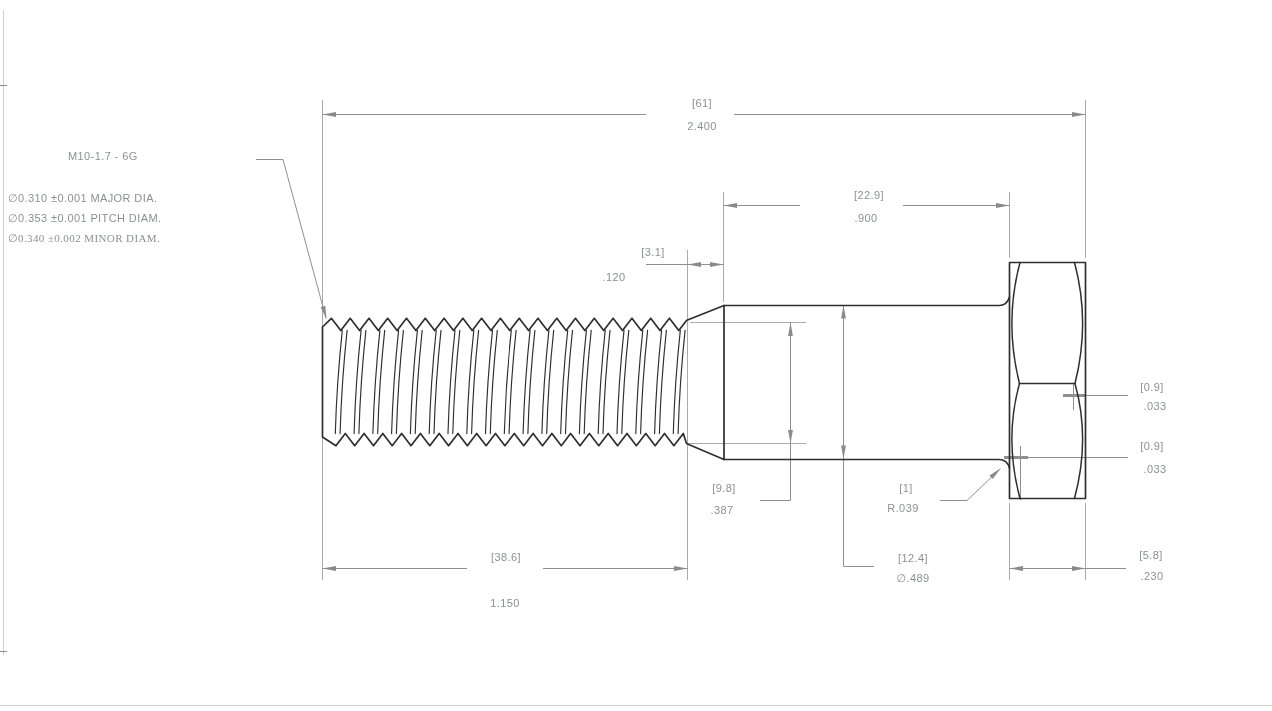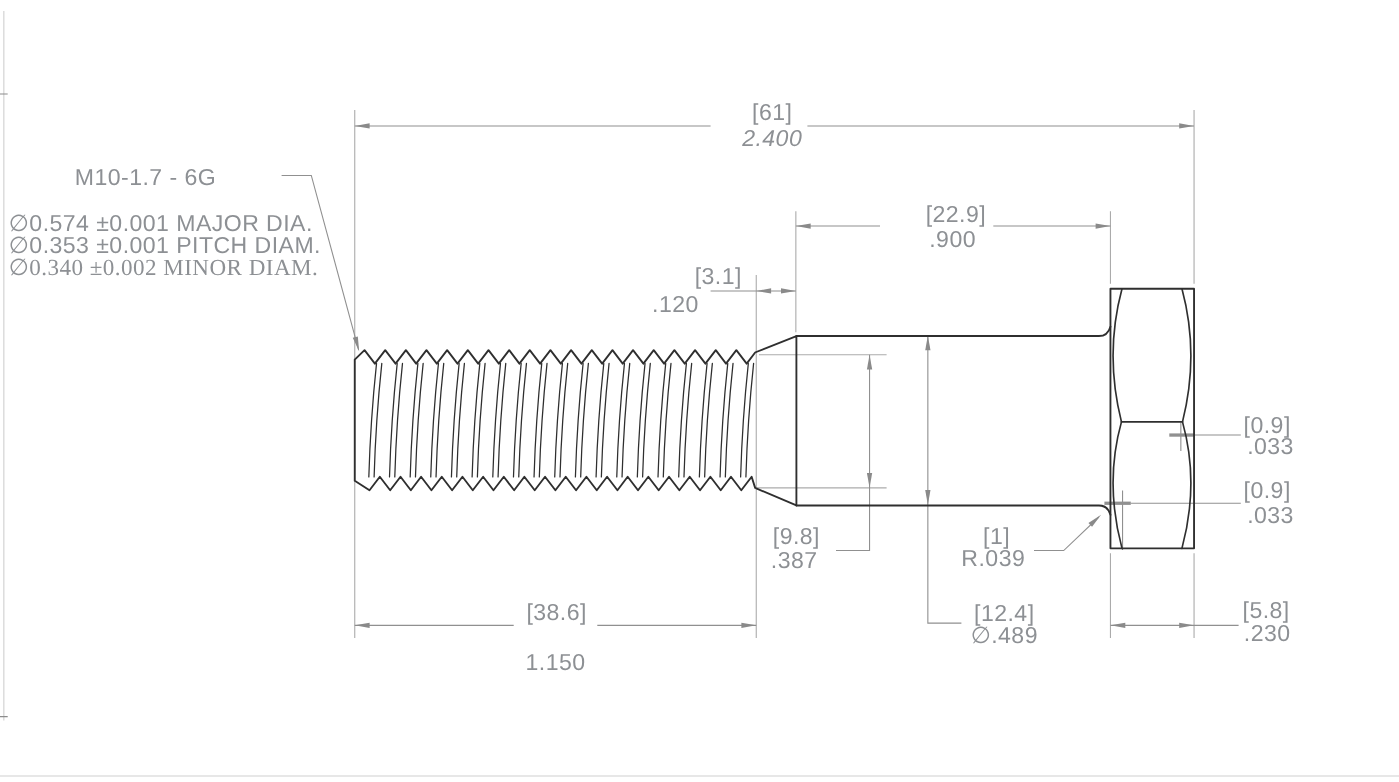--- a/index.html
+++ b/index.html
@@ -9,7 +9,7 @@
   }
   .canvas svg{position:absolute;left:0;top:0;}
   .txt{
-    position:absolute;color:#8d9094;font-size:21px;letter-spacing:.4px;
+    position:absolute;color:#8d9094;font-size:11px;letter-spacing:.4px;
     white-space:nowrap;line-height:1;
   }
   .ctr{transform:translate(-50%,-50%);}

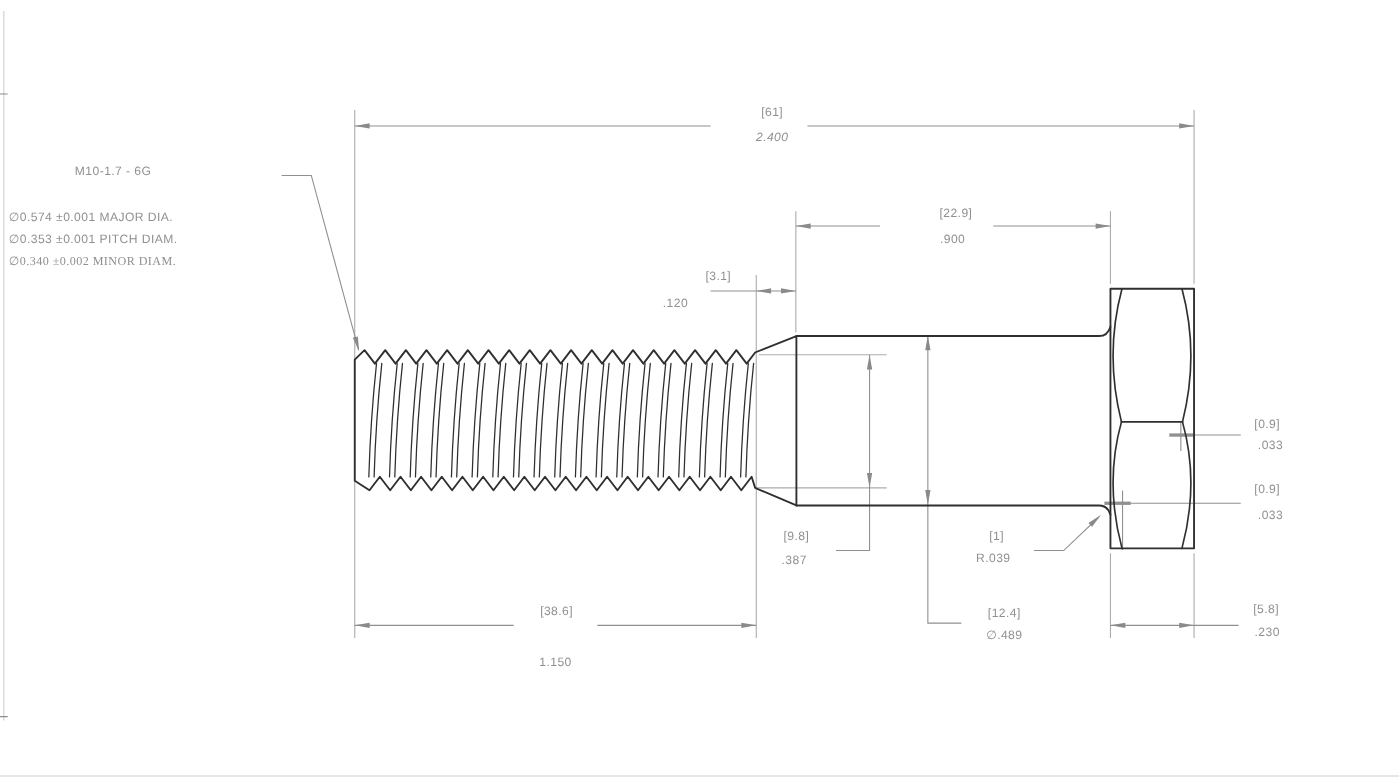--- a/index.html
+++ b/index.html
@@ -93,7 +93,7 @@
   <div class="txt" style="left:8px;top:233px;font-family:Liberation Serif, serif;">∅0.340 ±0.002 MINOR DIAM.</div>
 
   <div class="txt ctr" style="left:702px;top:103px;">[61]</div>
-  <div class="txt ctr" style="left:702px;top:126px;font-style:italic;">2.400</div>
+  <div class="txt ctr" style="left:702px;top:126px;">2.400</div>
 
   <div class="txt ctr" style="left:869px;top:195px;">[22.9]</div>
   <div class="txt ctr" style="left:866px;top:218px;">.900</div>

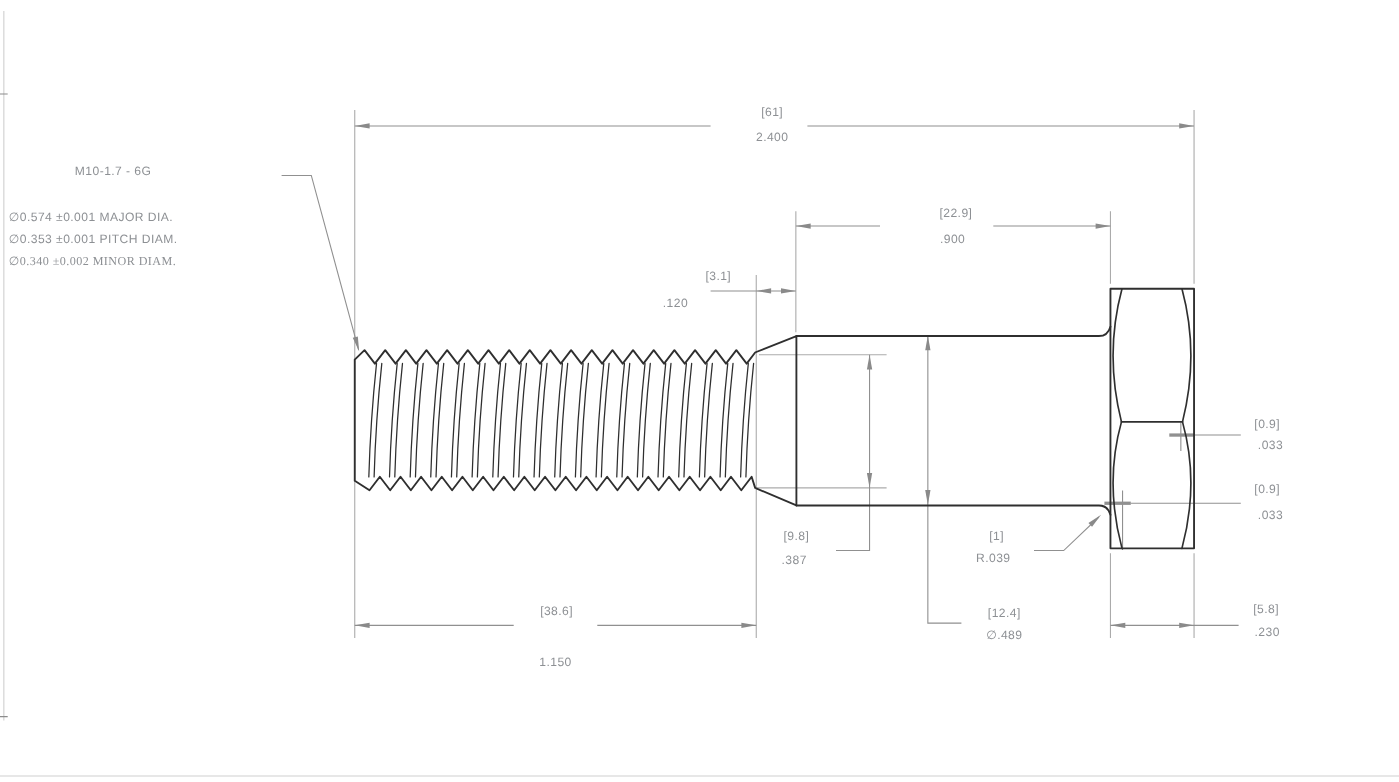--- a/index.html
+++ b/index.html
@@ -88,7 +88,7 @@
   </svg>
 
   <div class="txt" style="left:68px;top:151px;">M10-1.7 - 6G</div>
-  <div class="txt" style="left:8px;top:193px;">∅0.574 ±0.001 MAJOR DIA.</div>
+  <div class="txt" style="left:8px;top:193px;">∅0.310 ±0.001 MAJOR DIA.</div>
   <div class="txt" style="left:8px;top:213px;">∅0.353 ±0.001 PITCH DIAM.</div>
   <div class="txt" style="left:8px;top:233px;font-family:Liberation Serif, serif;">∅0.340 ±0.002 MINOR DIAM.</div>
 

